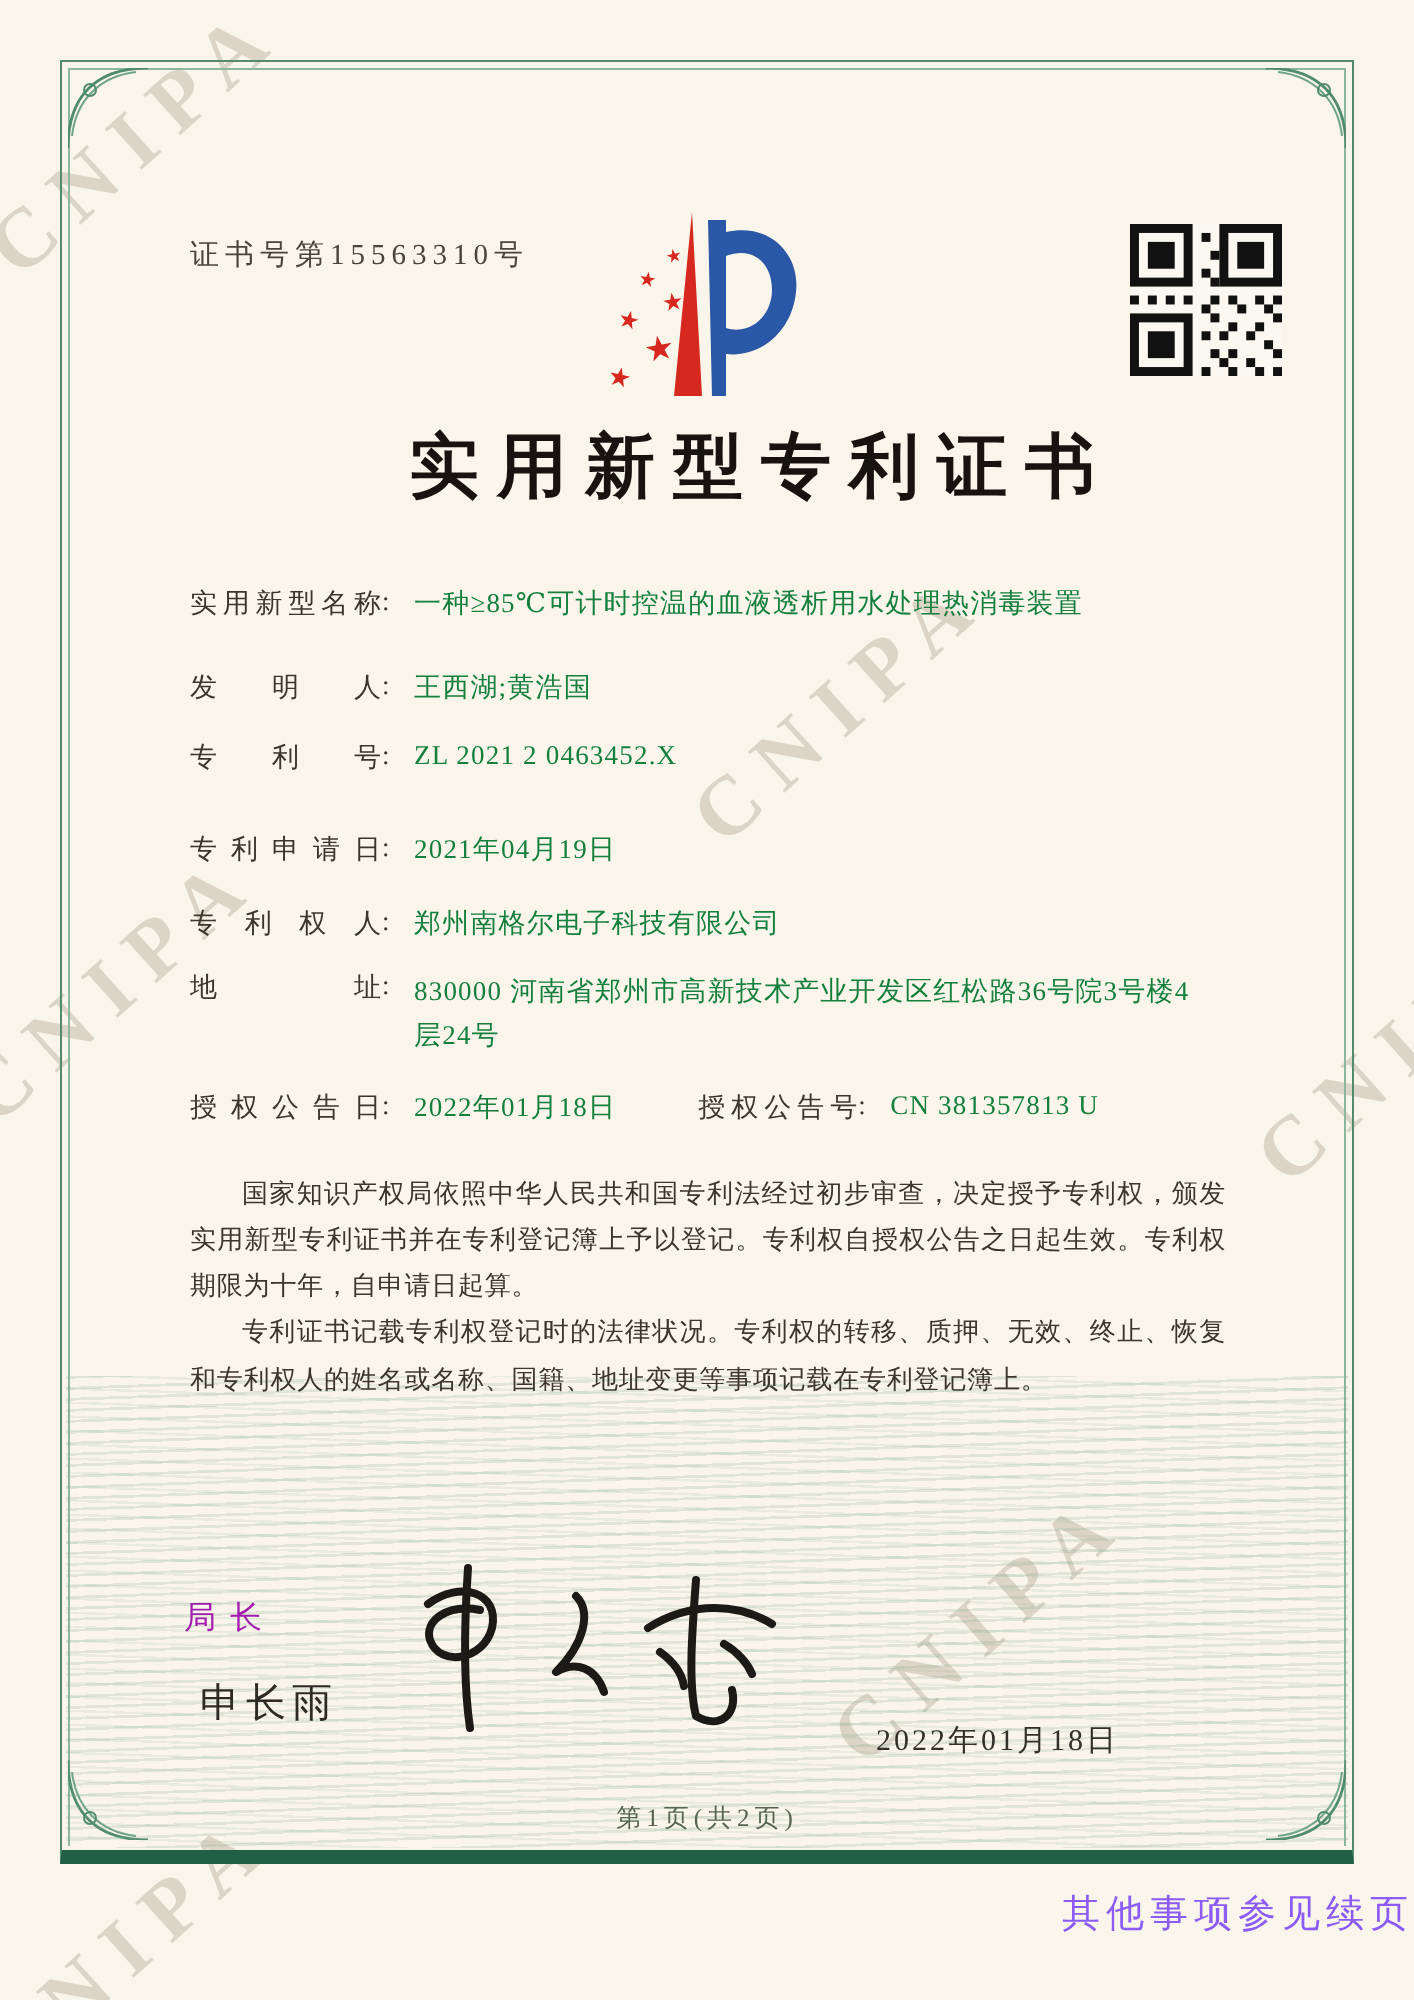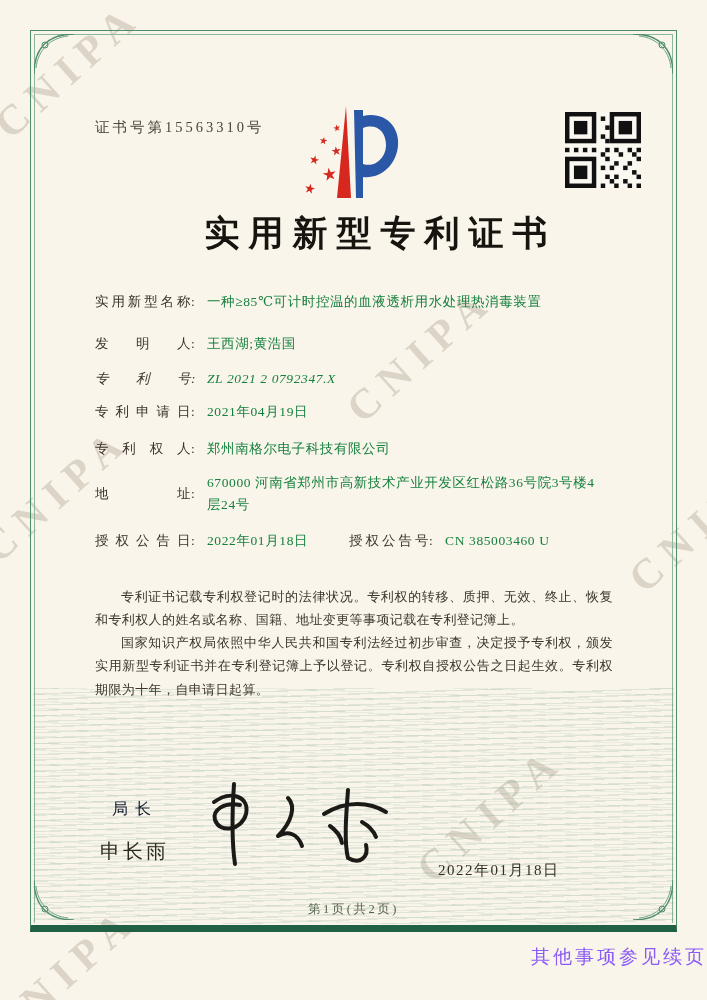--- a/index.html
+++ b/index.html
@@ -61,7 +61,7 @@
   }
   
   .fields{position:absolute;left:95px;top:293px;width:520px;font-size:13.5px;}
-  .row{display:flex;align-items:center;margin-bottom:0;}
+  .row{display:flex;align-items:flex-start;margin-bottom:0;}
   .row .label{
     width:96px;flex:0 0 96px;
     text-align:justify;text-align-last:justify;

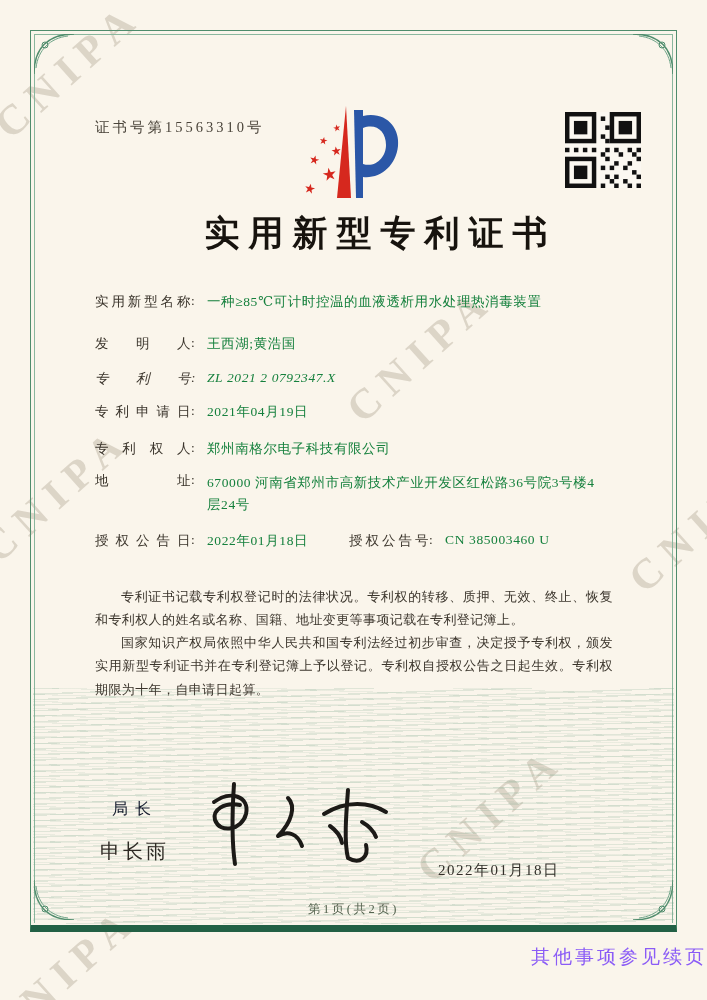--- a/index.html
+++ b/index.html
@@ -71,7 +71,7 @@
   .row .value{margin-left:6px;letter-spacing:0.6px;color:#15803d;max-width:400px;}
   .r-name{margin-bottom:24px;}
   .r-inventor{margin-bottom:17px;}
-  .r-patno{margin-bottom:15px;font-style:italic;}
+  .r-patno{margin-bottom:28px;}
   .r-appdate{margin-bottom:19px;}
   .r-patentee{margin-bottom:14px;font-family:Liberation Serif, serif;}
   .r-address{margin-bottom:15px;}

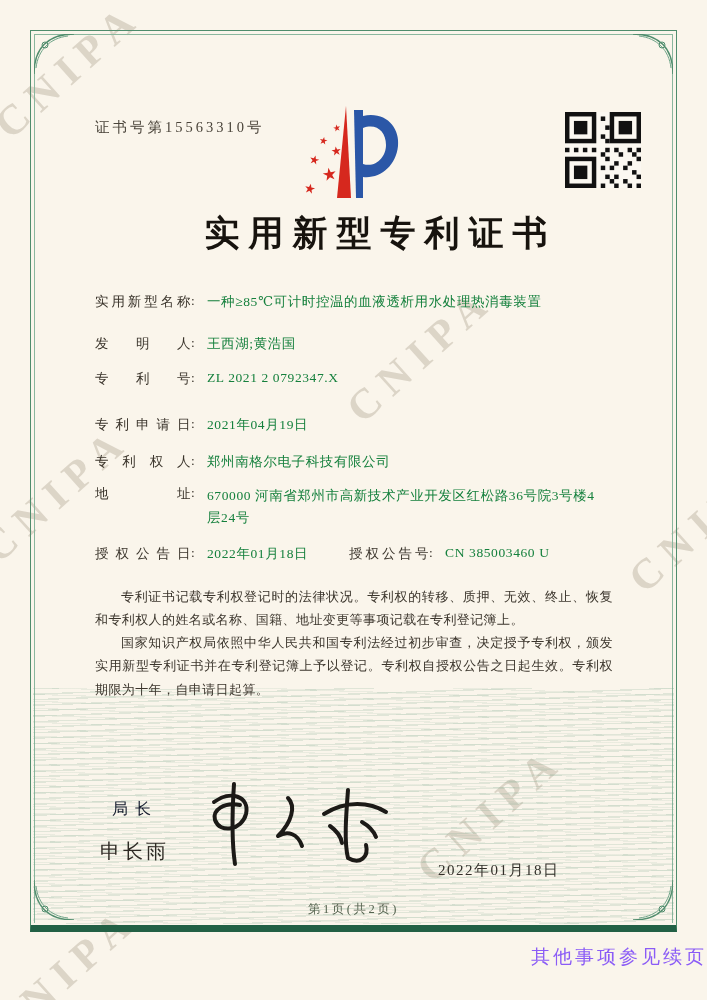--- a/index.html
+++ b/index.html
@@ -232,7 +232,7 @@
     <div class="row r-patno">
       <span class="label">专利号</span>
         <span class="colon">:</span>
-      <span class="value">ZL 2021 2 0792347.X</span>
+      <span class="value">ZL 2021 2 0463452.X</span>
     </div>
     <div class="row r-appdate">
       <span class="label">专利申请日</span>

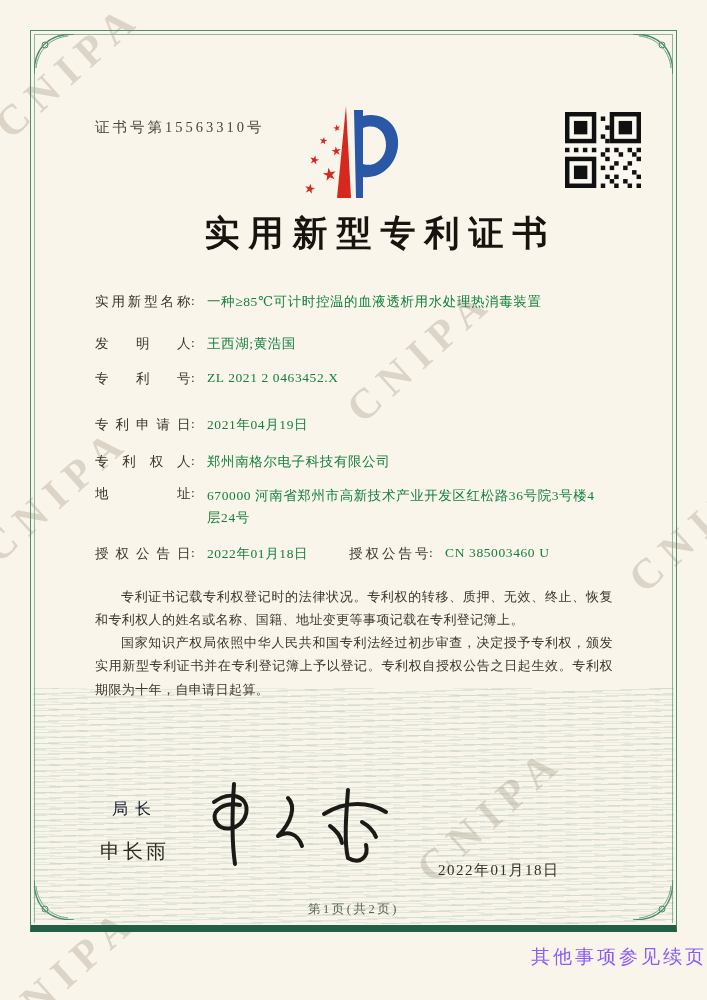--- a/index.html
+++ b/index.html
@@ -247,7 +247,7 @@
     <div class="row r-address">
       <span class="label">地址</span>
         <span class="colon">:</span>
-      <span class="value">670000 河南省郑州市高新技术产业开发区红松路36号院3号楼4层24号</span>
+      <span class="value">830000 河南省郑州市高新技术产业开发区红松路36号院3号楼4层24号</span>
     </div>
     <div class="grant-row">
       <div class="row">

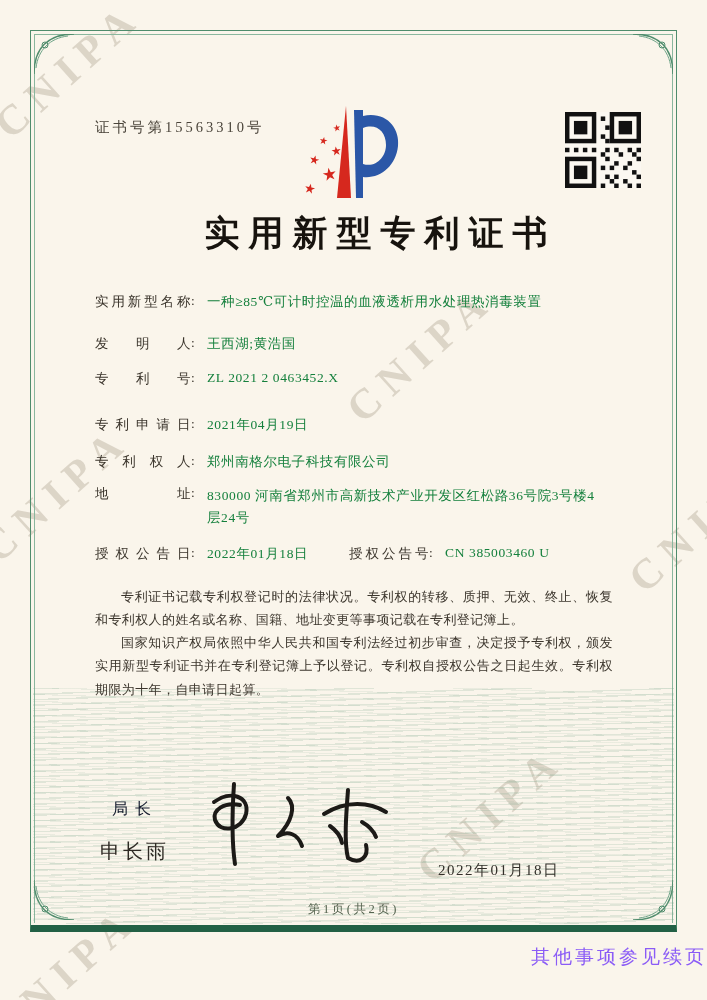--- a/index.html
+++ b/index.html
@@ -258,7 +258,7 @@
       <div class="grant-right row">
         <span class="label">授权公告号</span>
           <span class="colon">:</span>
-        <span class="value">CN 385003460 U</span>
+        <span class="value">CN 381357813 U</span>
       </div>
     </div>
   </div>

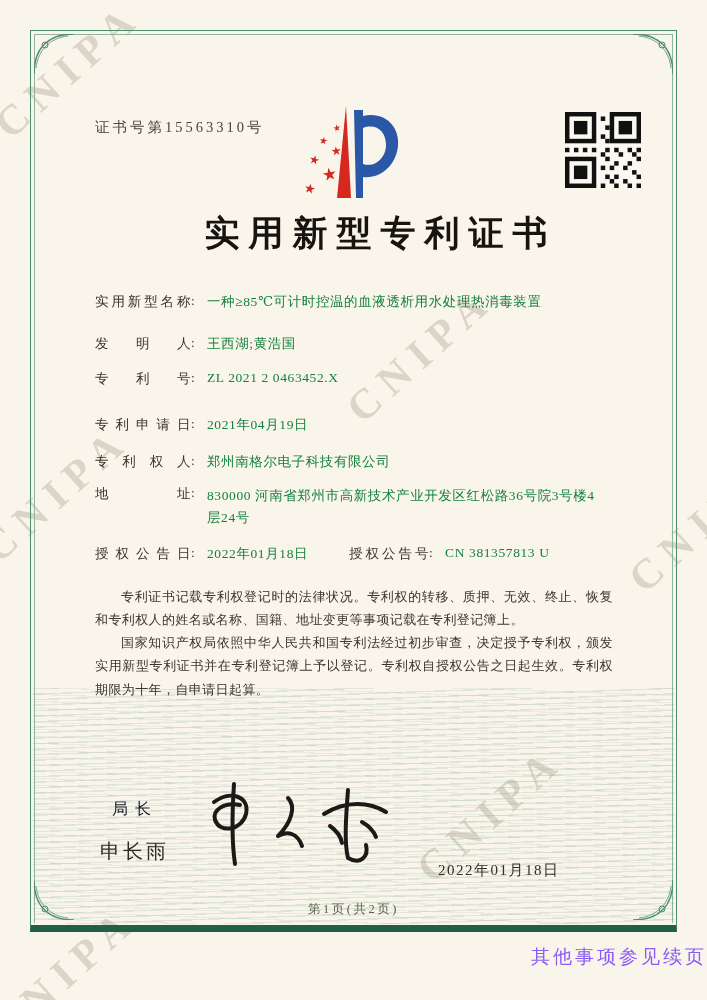--- a/index.html
+++ b/index.html
@@ -264,8 +264,8 @@
   </div>
 
   <div class="paras">
+    <p>国家知识产权局依照中华人民共和国专利法经过初步审查，决定授予专利权，颁发实用新型专利证书并在专利登记簿上予以登记。专利权自授权公告之日起生效。专利权期限为十年，自申请日起算。</p>
     <p>专利证书记载专利权登记时的法律状况。专利权的转移、质押、无效、终止、恢复和专利权人的姓名或名称、国籍、地址变更等事项记载在专利登记簿上。</p>
-    <p>国家知识产权局依照中华人民共和国专利法经过初步审查，决定授予专利权，颁发实用新型专利证书并在专利登记簿上予以登记。专利权自授权公告之日起生效。专利权期限为十年，自申请日起算。</p>
   </div>
 
   <div class="sig-title">局长</div>

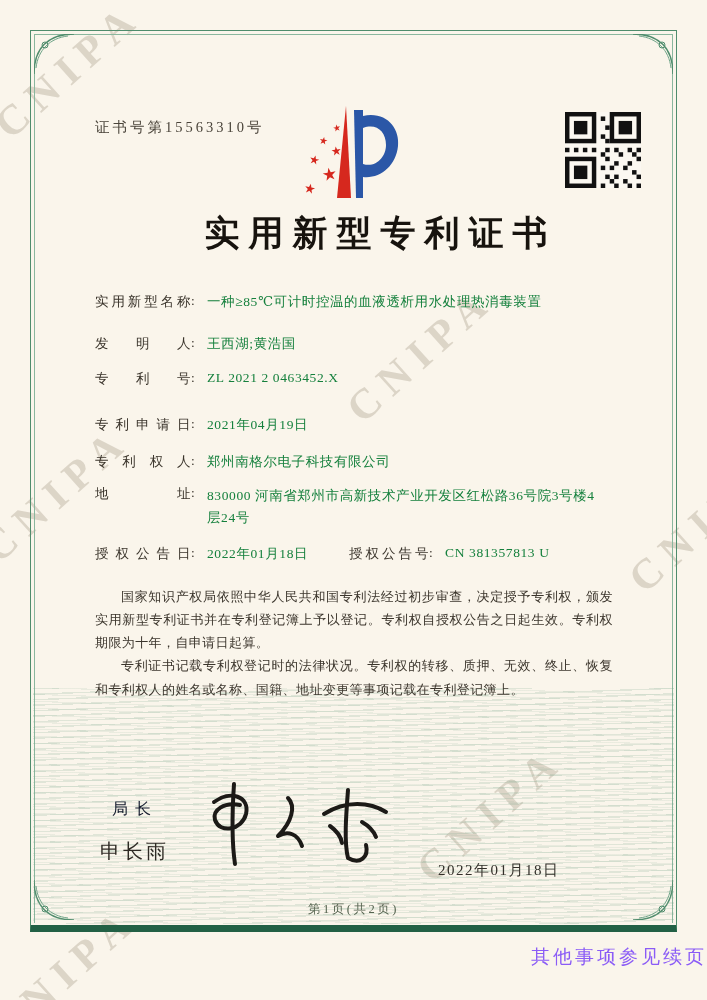--- a/index.html
+++ b/index.html
@@ -87,7 +87,7 @@
   }
   .paras p{margin:0;text-indent:2em;}
   
-  .sig-title{position:absolute;left:112px;top:799px;font-size:16px;letter-spacing:7px;color:#0f172a;}
+  .sig-title{position:absolute;left:92px;top:799px;font-size:16px;letter-spacing:7px;color:#a21caf;}
   .sig-name{position:absolute;left:100px;top:838px;font-size:20px;letter-spacing:3px;color:#2e2a24;}
   .sig-hand{position:absolute;left:196px;top:772px;}
   .issue-date{position:absolute;left:438px;top:861px;font-size:15px;letter-spacing:1.5px;color:#33302a;}

